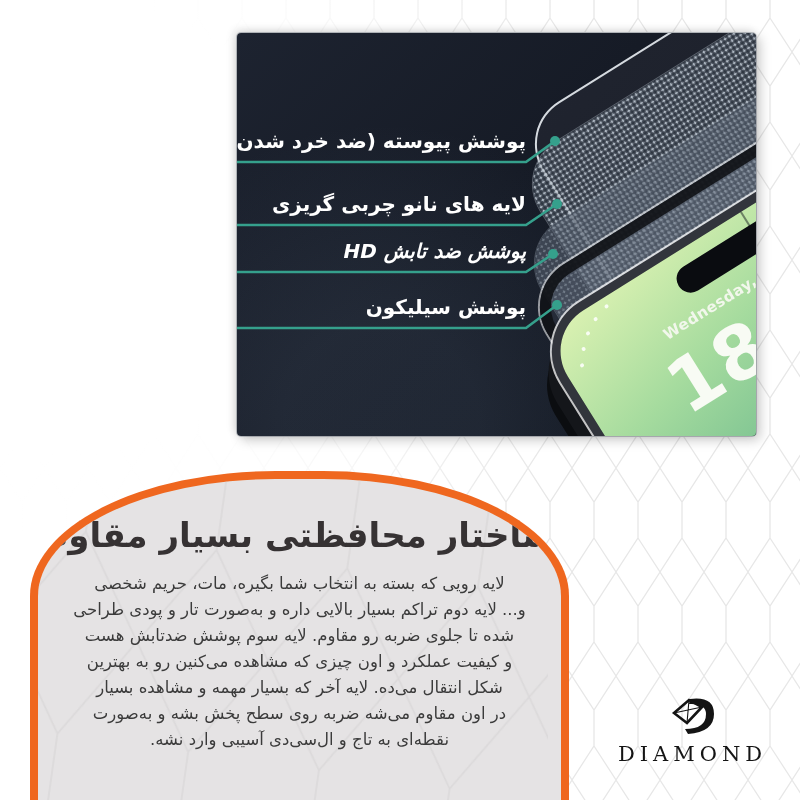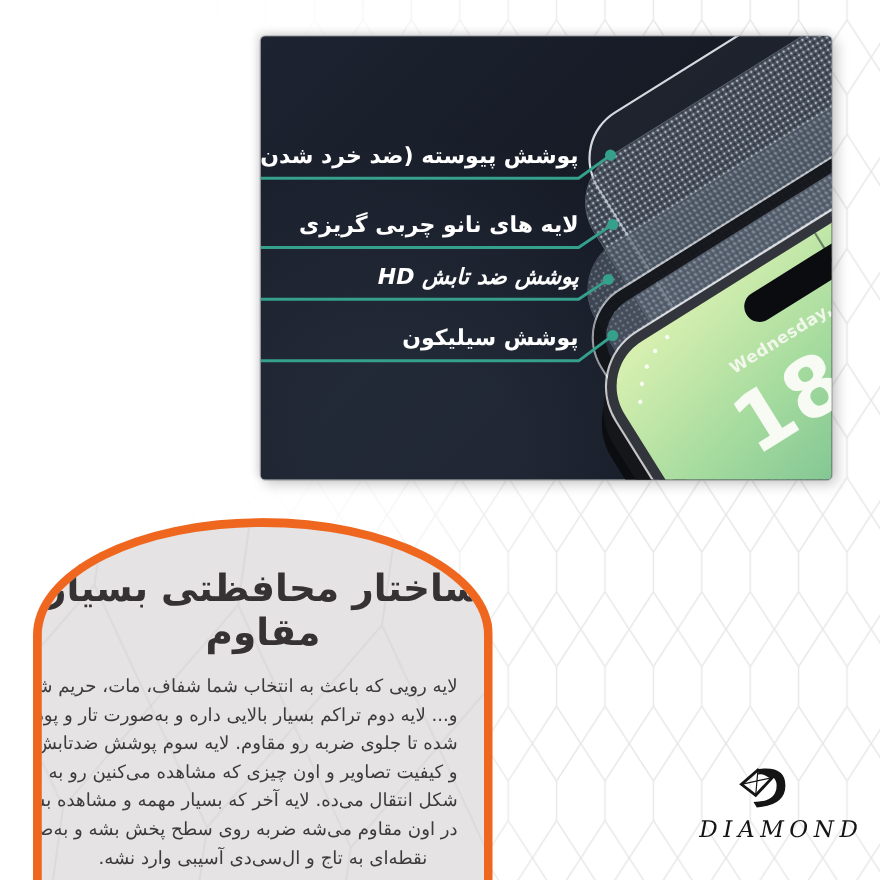--- a/index.html
+++ b/index.html
@@ -69,7 +69,7 @@
   .cl-1 { top:96px; } .cl-2 { top:159px; } .cl-3 { top:206px;font-style:italic; } .cl-4 { top:262px; }
 
   
-  .arch { position:absolute; left:30px; top:471px; width:418px; height:329px;
+  .arch { position:absolute; left:30px; top:471px; width:539px; height:329px;
     background:#e5e3e4; border:8px solid #ef671f; border-bottom:none;
     border-radius:246px 246px 0 0 / 125px 125px 0 0; overflow:hidden; }
   .arch-pattern { position:absolute; left:-10px; top:-10px; width:520px; height:360px; opacity:.55; }

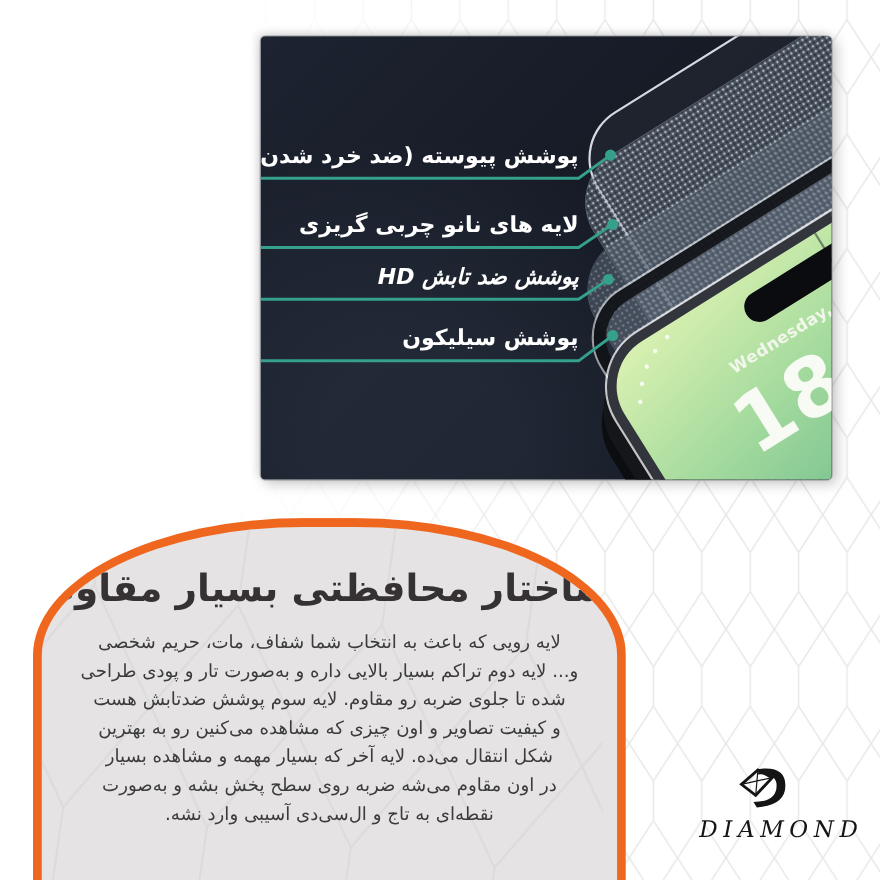--- a/index.html
+++ b/index.html
@@ -161,7 +161,7 @@
     <div class="arch-inner">
       <div class="info-title">ساختار محافظتی بسیار مقاوم</div>
       <div class="info-body">
-        <div class="info-line">لایه رویی که باعث به انتخاب شما شفاف، مات، حریم شخصی</div>
+        <div class="info-line">لایه رویی که بسته به انتخاب شما بگیره، مات، حریم شخصی</div>
         <div class="info-line">و... لایه دوم تراکم بسیار بالایی داره و به‌صورت تار و پودی طراحی</div>
         <div class="info-line">شده تا جلوی ضربه رو مقاوم.  لایه سوم پوشش ضدتابش هست</div>
         <div class="info-line">و کیفیت تصاویر و اون چیزی که مشاهده می‌کنین رو به بهترین</div>

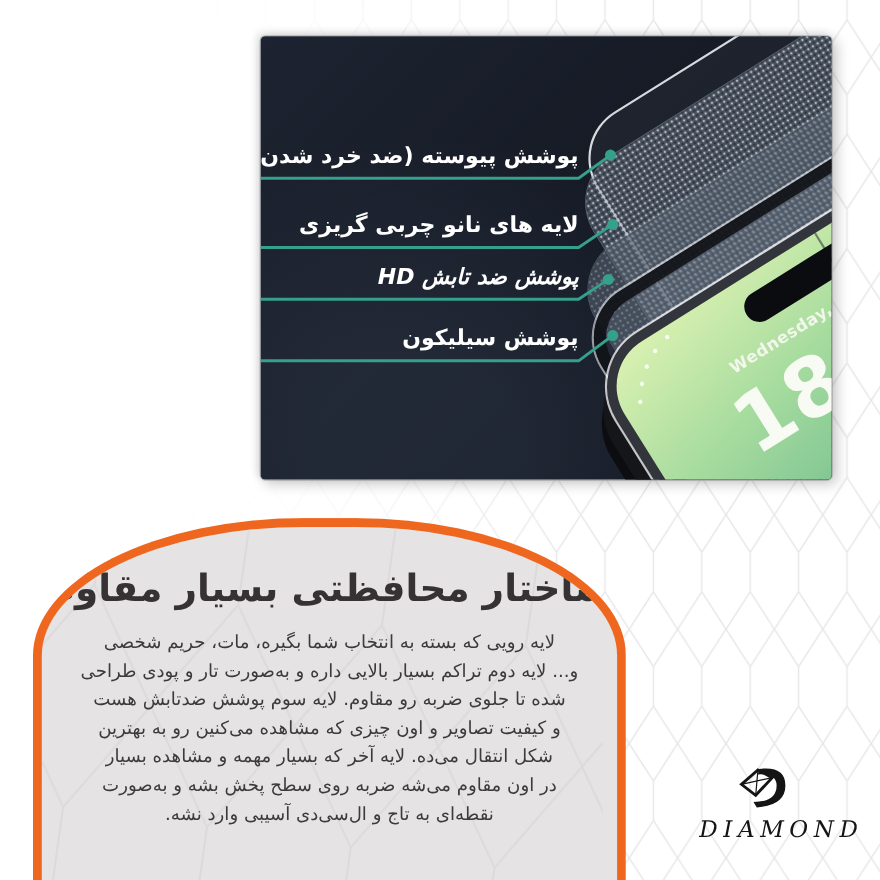--- a/index.html
+++ b/index.html
@@ -164,7 +164,7 @@
         <div class="info-line">لایه رویی که بسته به انتخاب شما بگیره، مات، حریم شخصی</div>
         <div class="info-line">و... لایه دوم تراکم بسیار بالایی داره و به‌صورت تار و پودی طراحی</div>
         <div class="info-line">شده تا جلوی ضربه رو مقاوم.  لایه سوم پوشش ضدتابش هست</div>
-        <div class="info-line">و کیفیت تصاویر و اون چیزی که مشاهده می‌کنین رو به بهترین</div>
+        <div class="info-line">و کیفیت عملکرد و اون چیزی که مشاهده می‌کنین رو به بهترین</div>
         <div class="info-line">شکل انتقال می‌ده.  لایه آخر که بسیار مهمه و مشاهده بسیار</div>
         <div class="info-line">در اون مقاوم می‌شه ضربه روی سطح پخش بشه و به‌صورت</div>
         <div class="info-line">نقطه‌ای به تاج و ال‌سی‌دی آسیبی وارد نشه.</div>

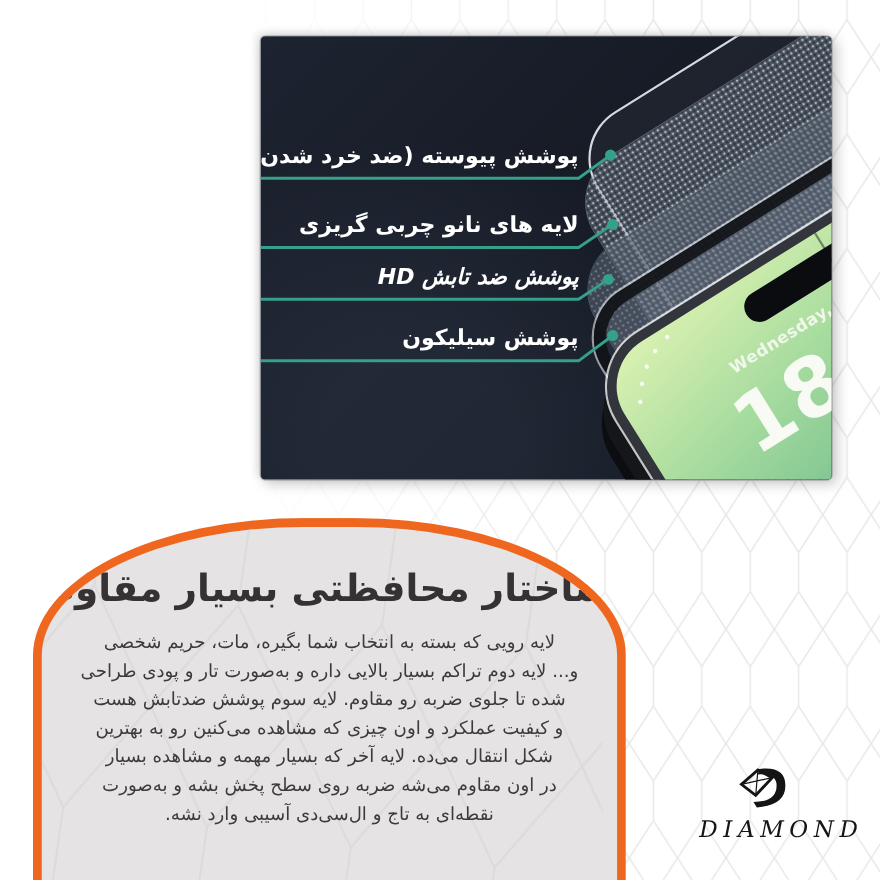--- a/index.html
+++ b/index.html
@@ -80,7 +80,7 @@
   .info-line { font-size:16.5px; line-height:26px; color:#3b3b3b; font-weight:500; white-space:nowrap; }
 
   
-  .brand { position:absolute; left:600px; top:692px; width:185px; text-align:right;font-style:italic; }
+  .brand { position:absolute; left:600px; top:692px; width:185px; text-align:center; }
   .brand-mark { display:block; margin:0 auto; }
   .brand-name { margin-top:4px; font-family:"DejaVu Serif", serif; font-size:21px;
     letter-spacing:5px; color:#141414; }

